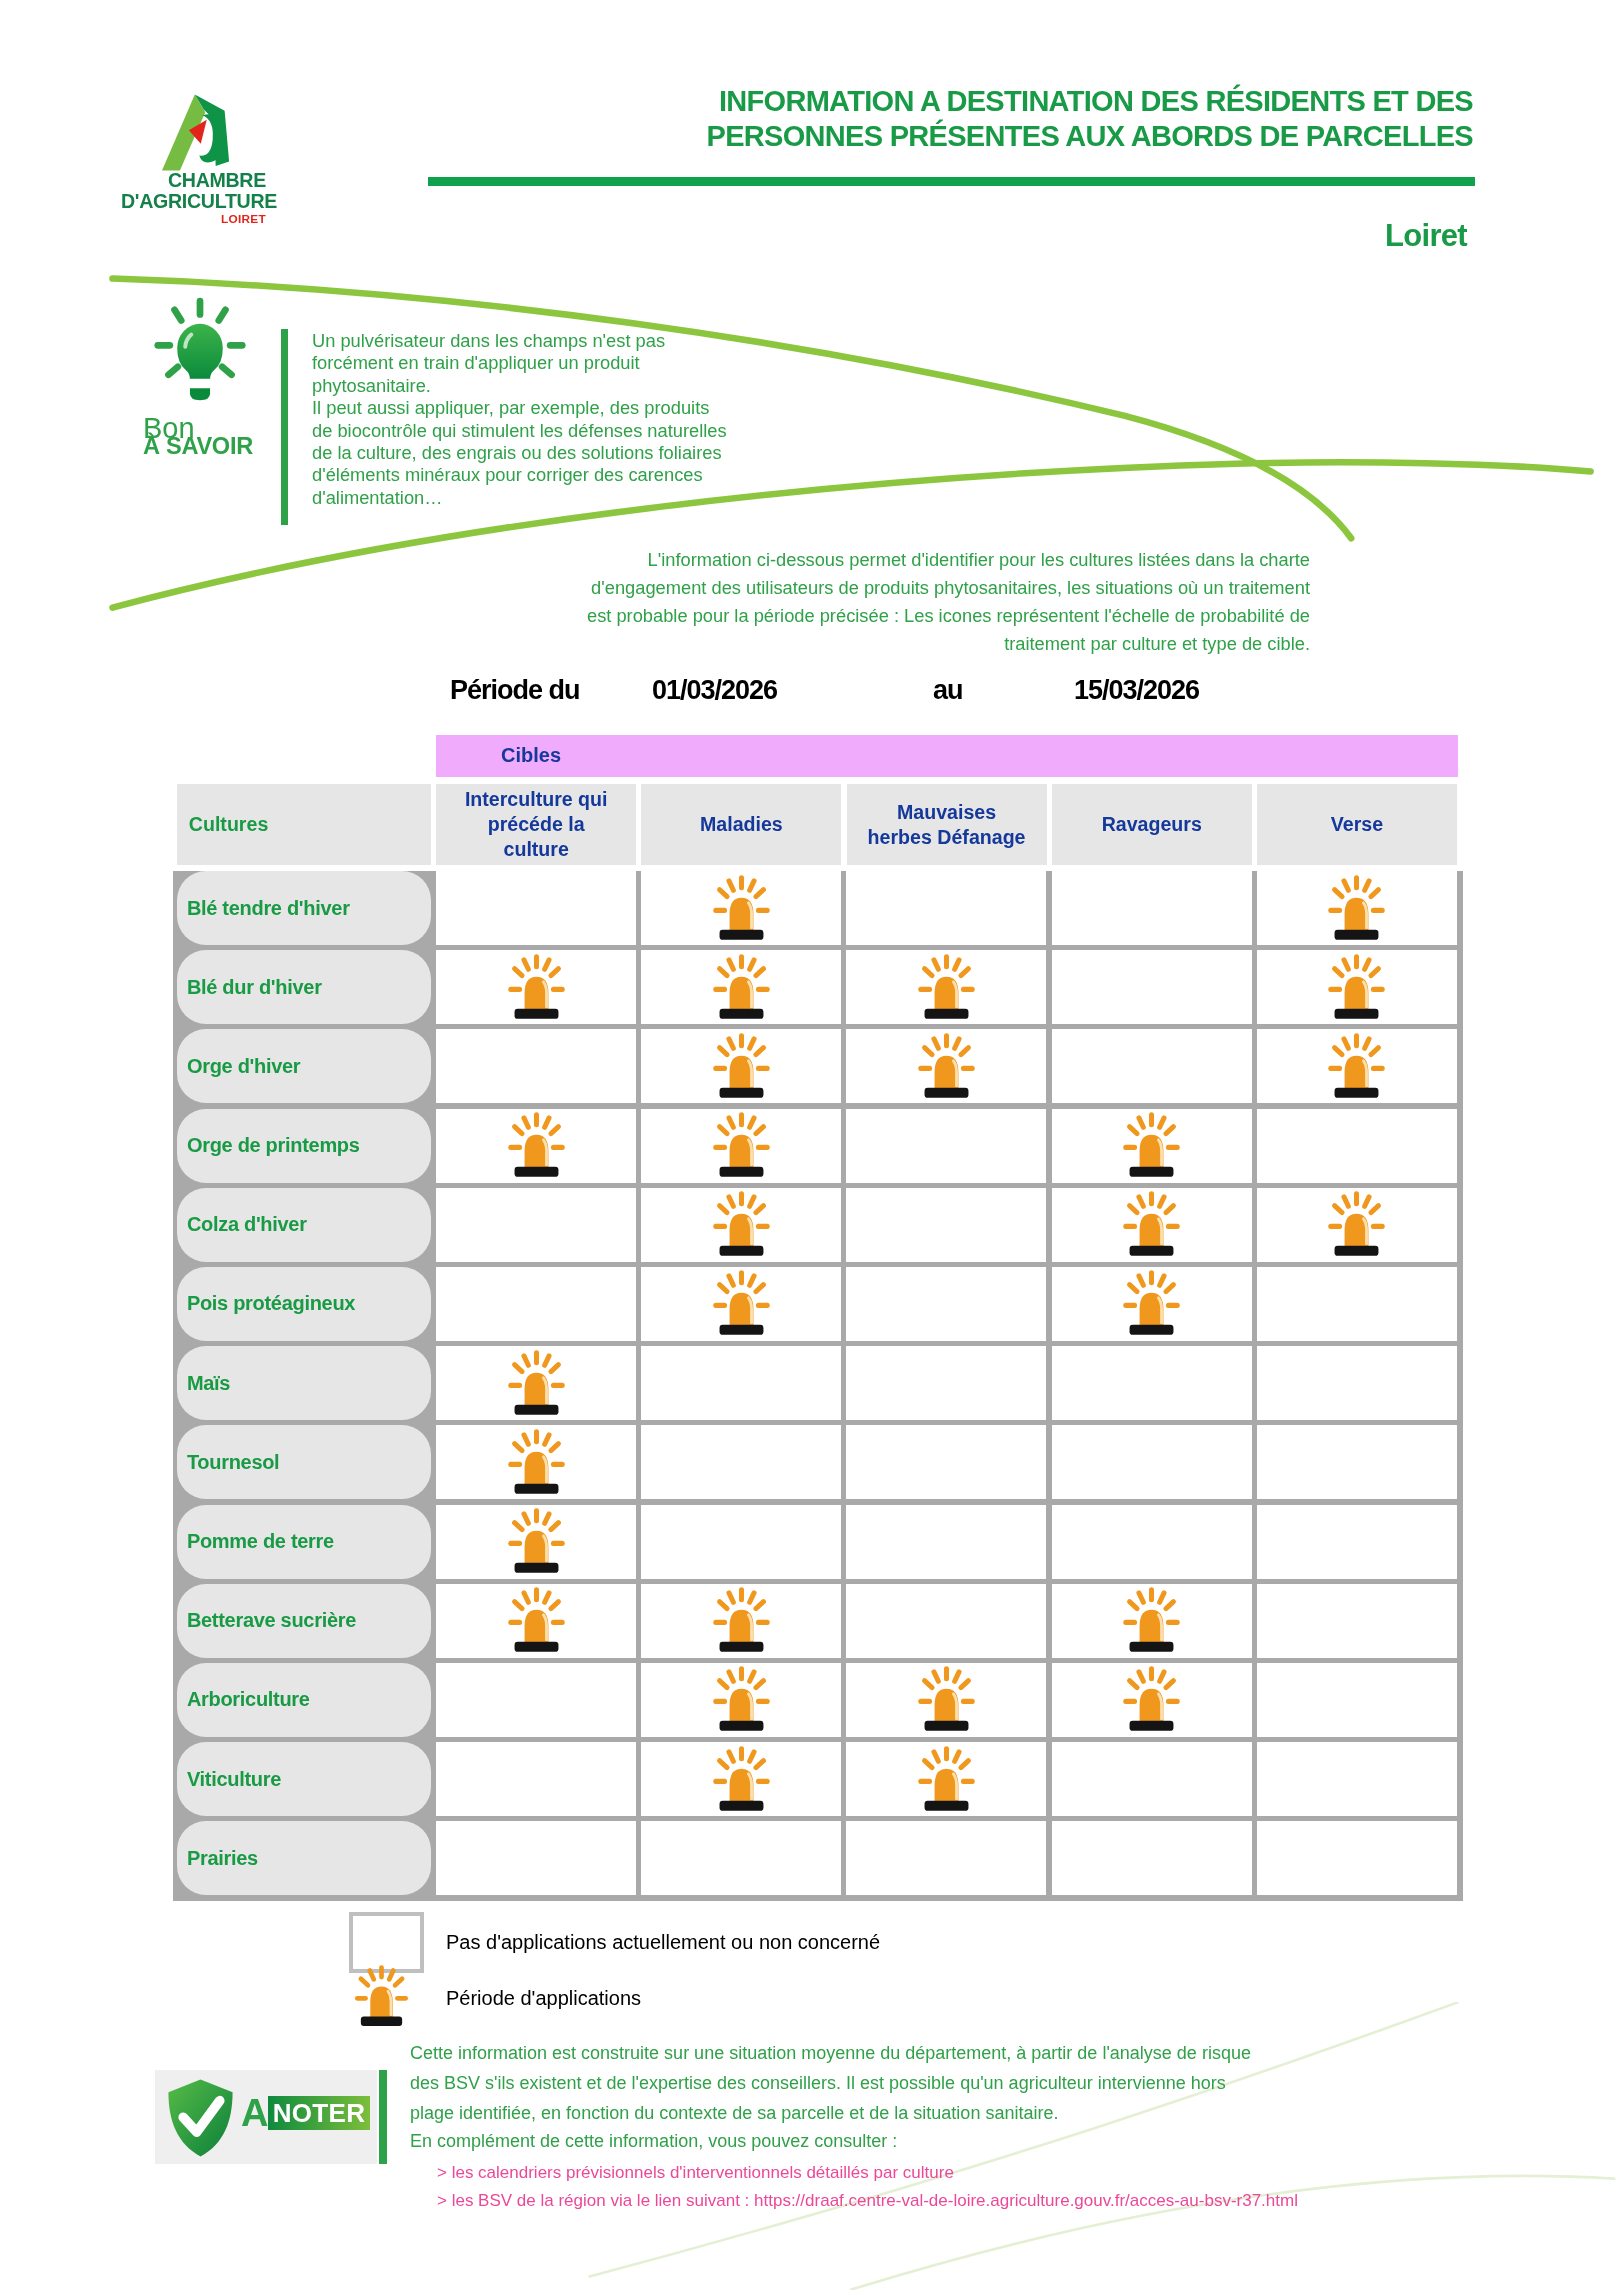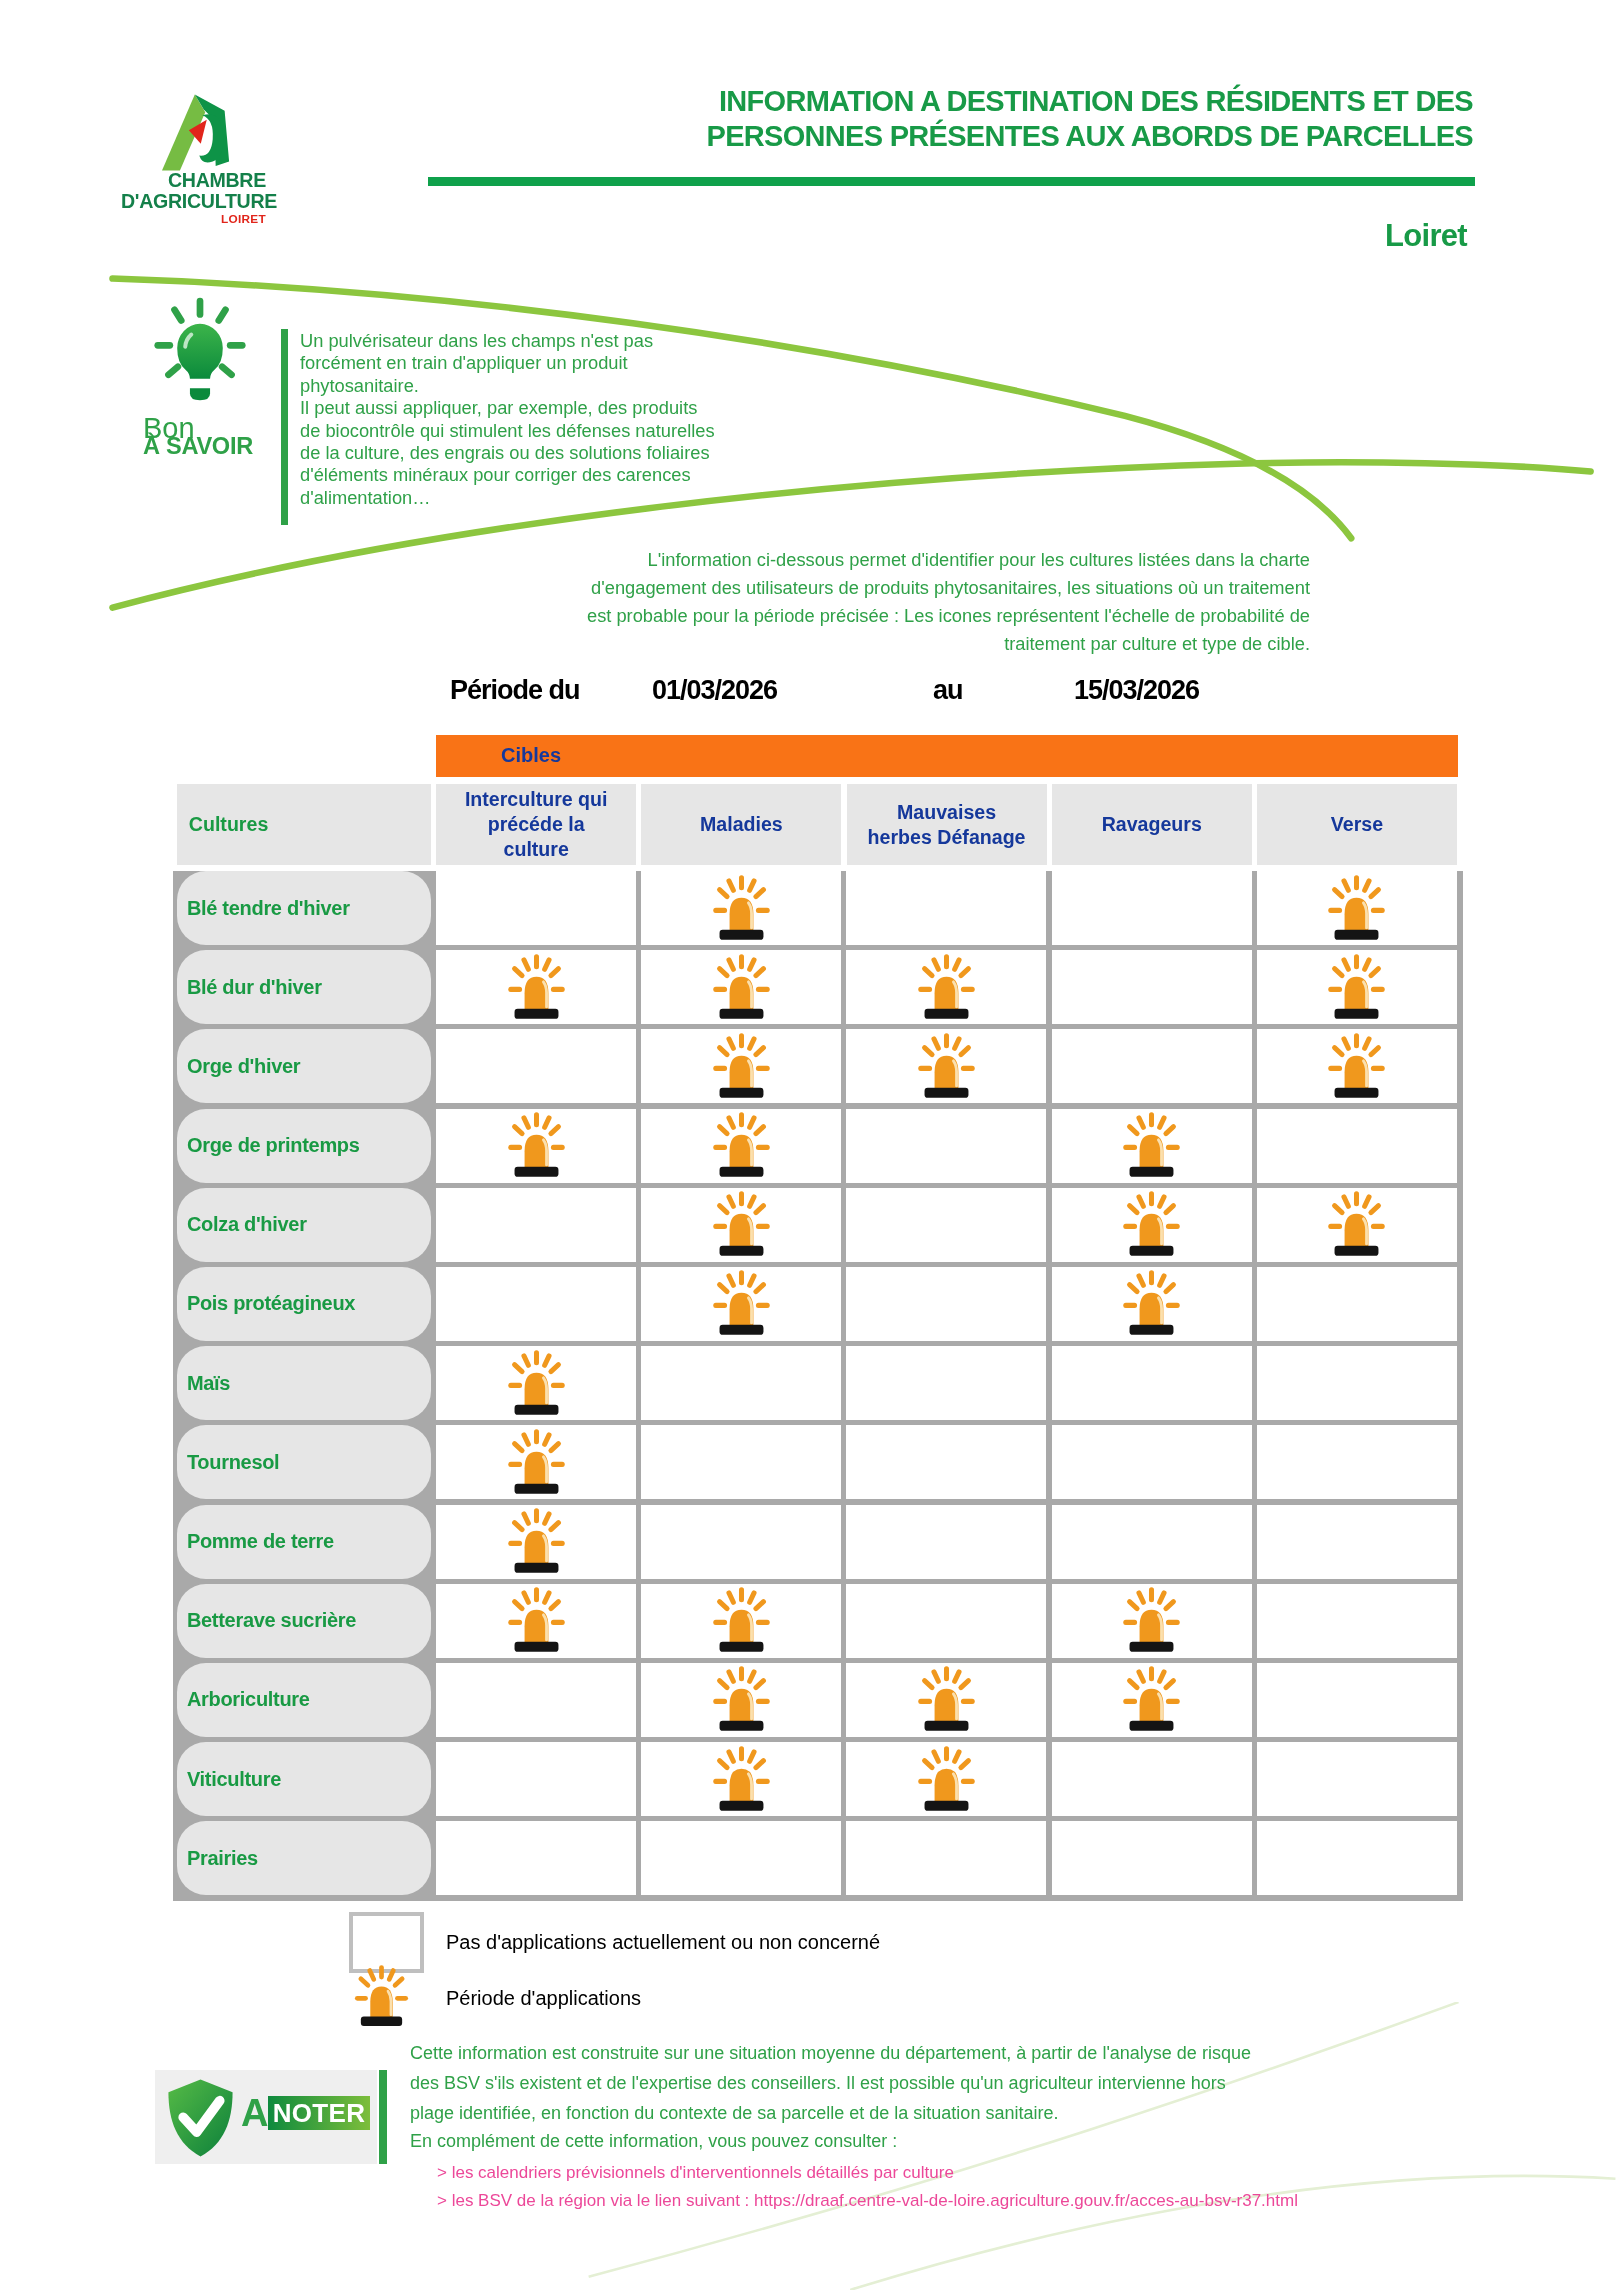--- a/index.html
+++ b/index.html
@@ -32,7 +32,7 @@
   #bon-label { left:143px; top:400px; width:131px; color:#2FA148; font-size:29px; font-weight:400;margin-top:12px; }
   #savoir-label { left:143px; top:433px; width:150px; color:#2FA148; font-size:23.6px; font-weight:bold; letter-spacing:-0.3px; }
   #savoir-vbar { left:281px; top:329px; width:7.2px; height:196px; background:#2FA148; }
-  #savoir-text { left:300px; top:330px; width:536px; color:#2FA148; font-size:18.3px; line-height:22.4px; }
+  #savoir-text { left:312px; top:330px; width:536px; color:#2FA148; font-size:18.3px; line-height:22.4px; }
 
   #intro-text { left:412px; top:546px; width:898px; text-align:right;
       color:#2FA148; font-size:18.3px; line-height:28px; }

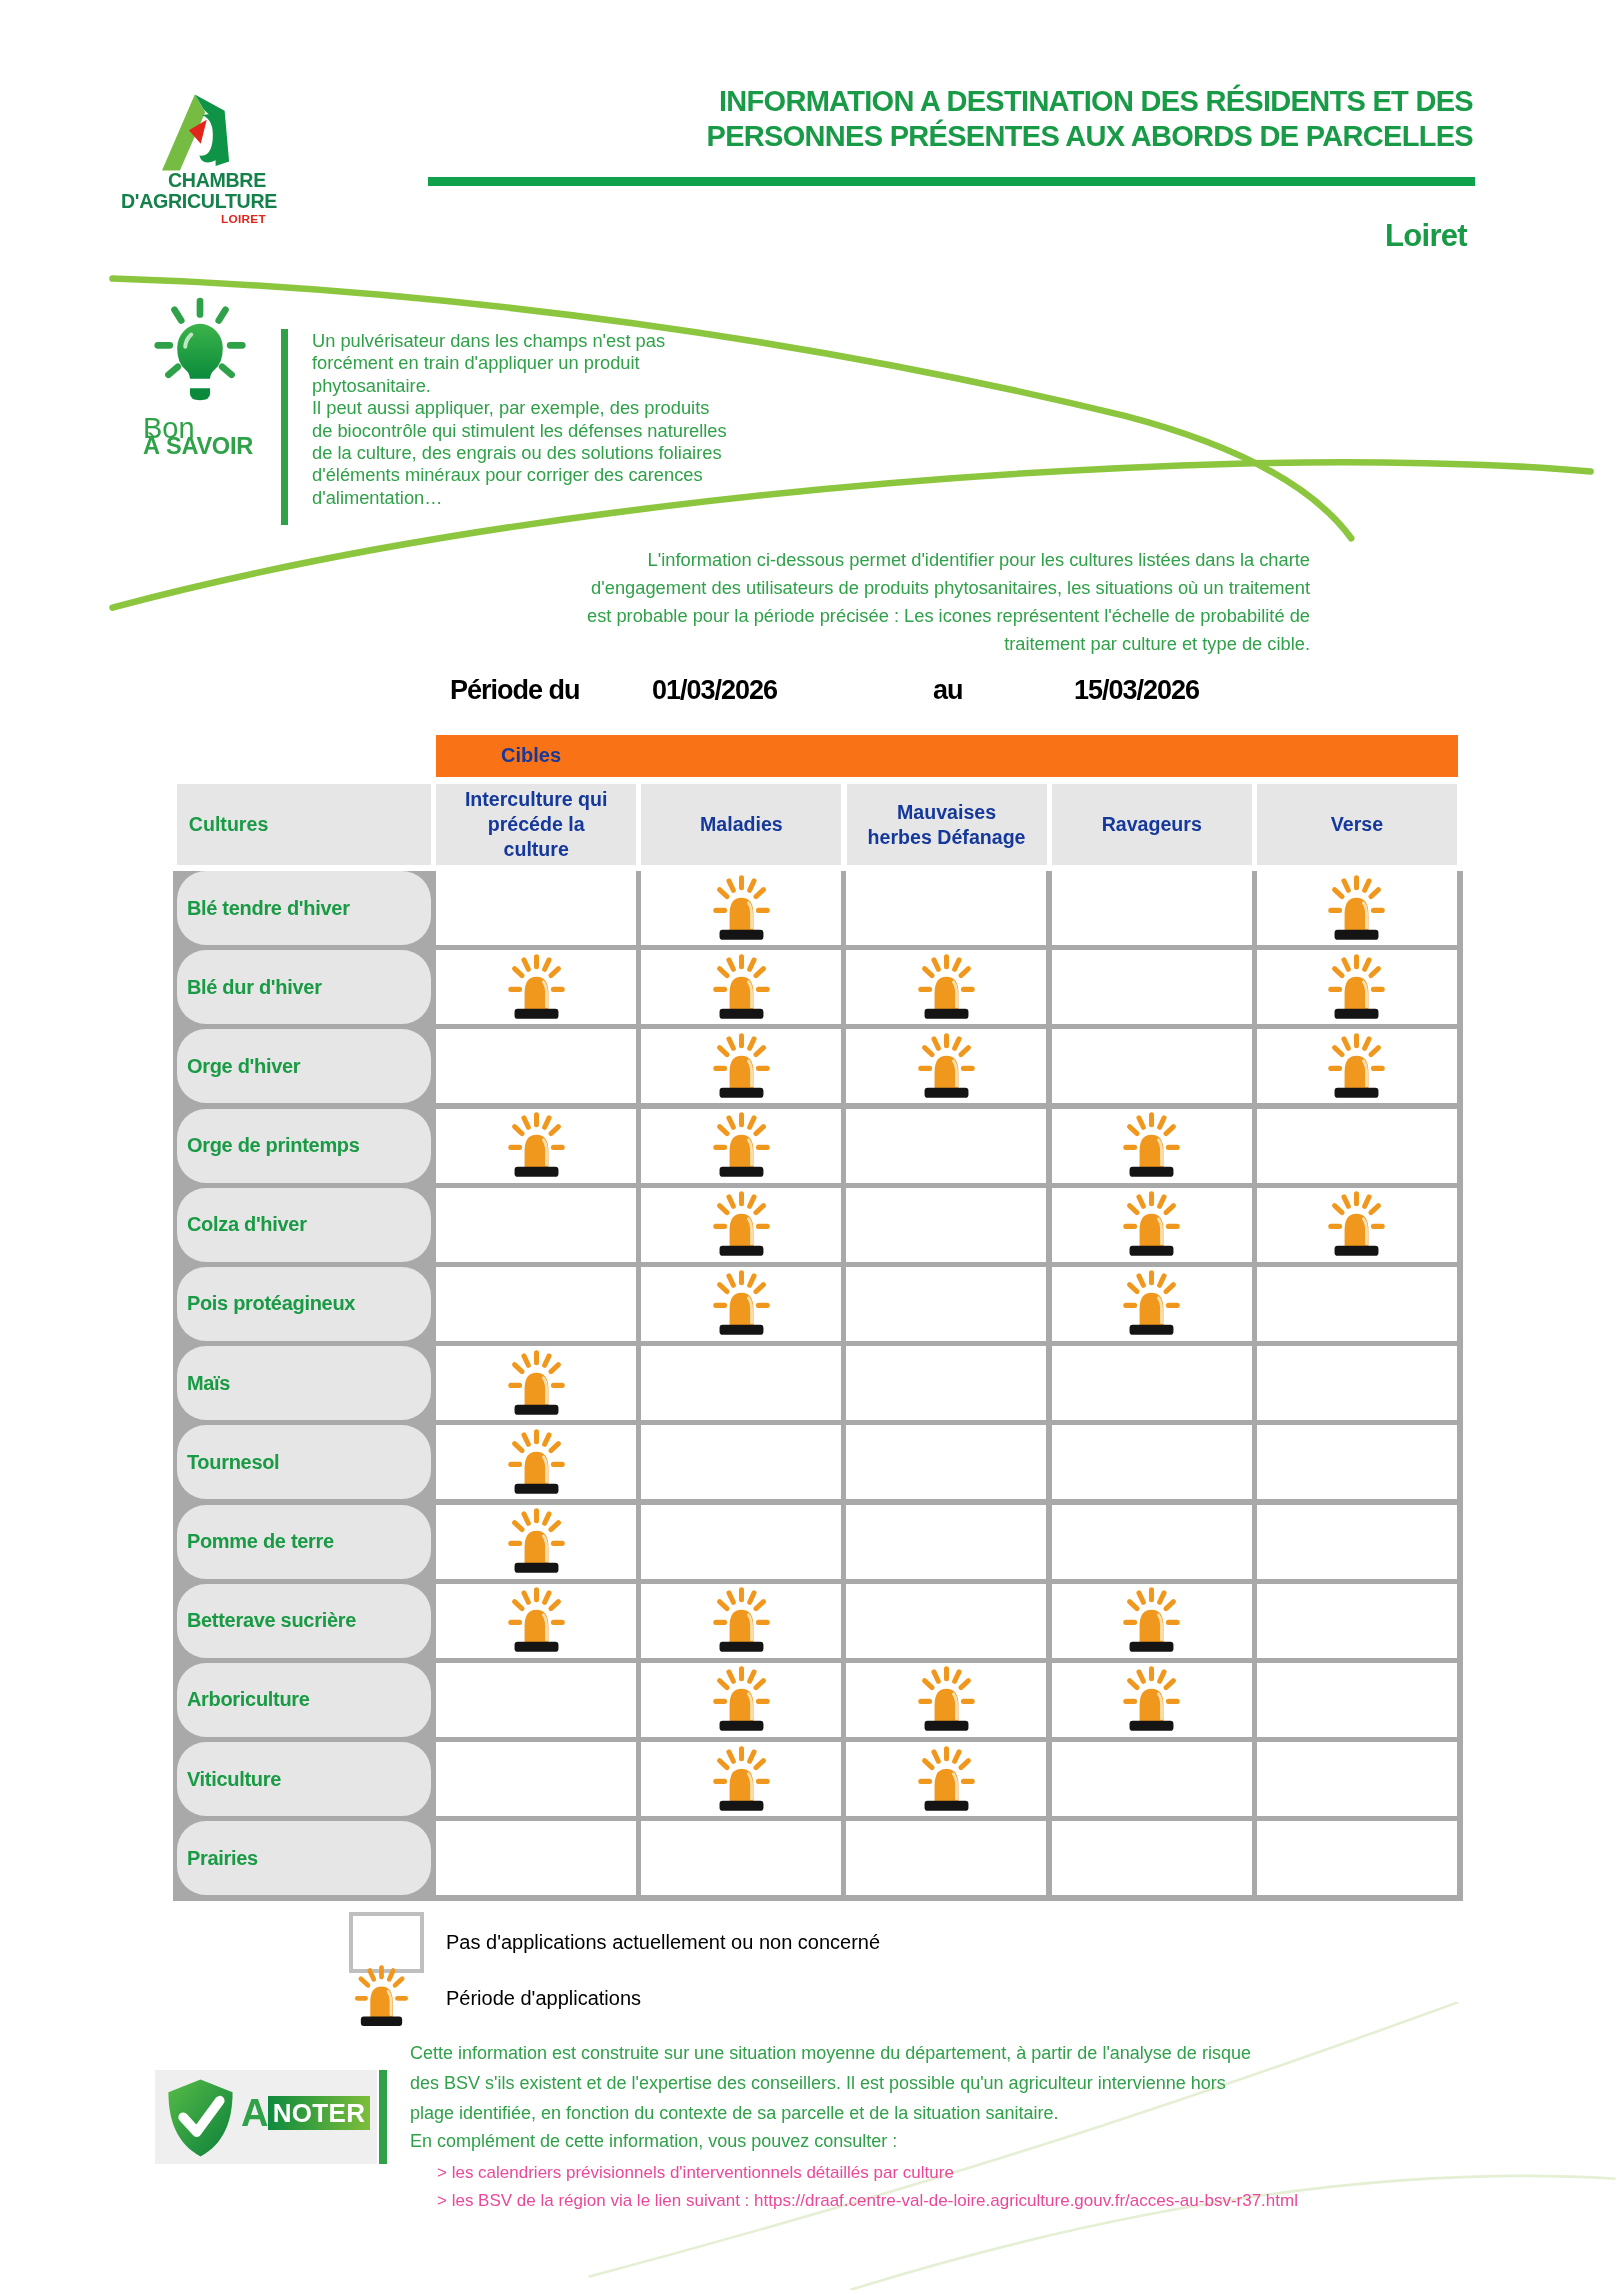--- a/index.html
+++ b/index.html
@@ -46,7 +46,7 @@
   #period-end   { left:1074px; }
 
   
-  #cibles-bar { left:436px; top:735px; width:1022px; height:42px; background:#f97316; }
+  #cibles-bar { left:436px; top:735px; width:1022px; height:42px; background:#f0abfc; }
   #cibles-bar span { display:block; padding:9.2px 0 0 65px; color:#15389B;
       font-size:20px; font-weight:bold; }
   #header-row { left:177px; top:784px; width:1282px; display:grid;

